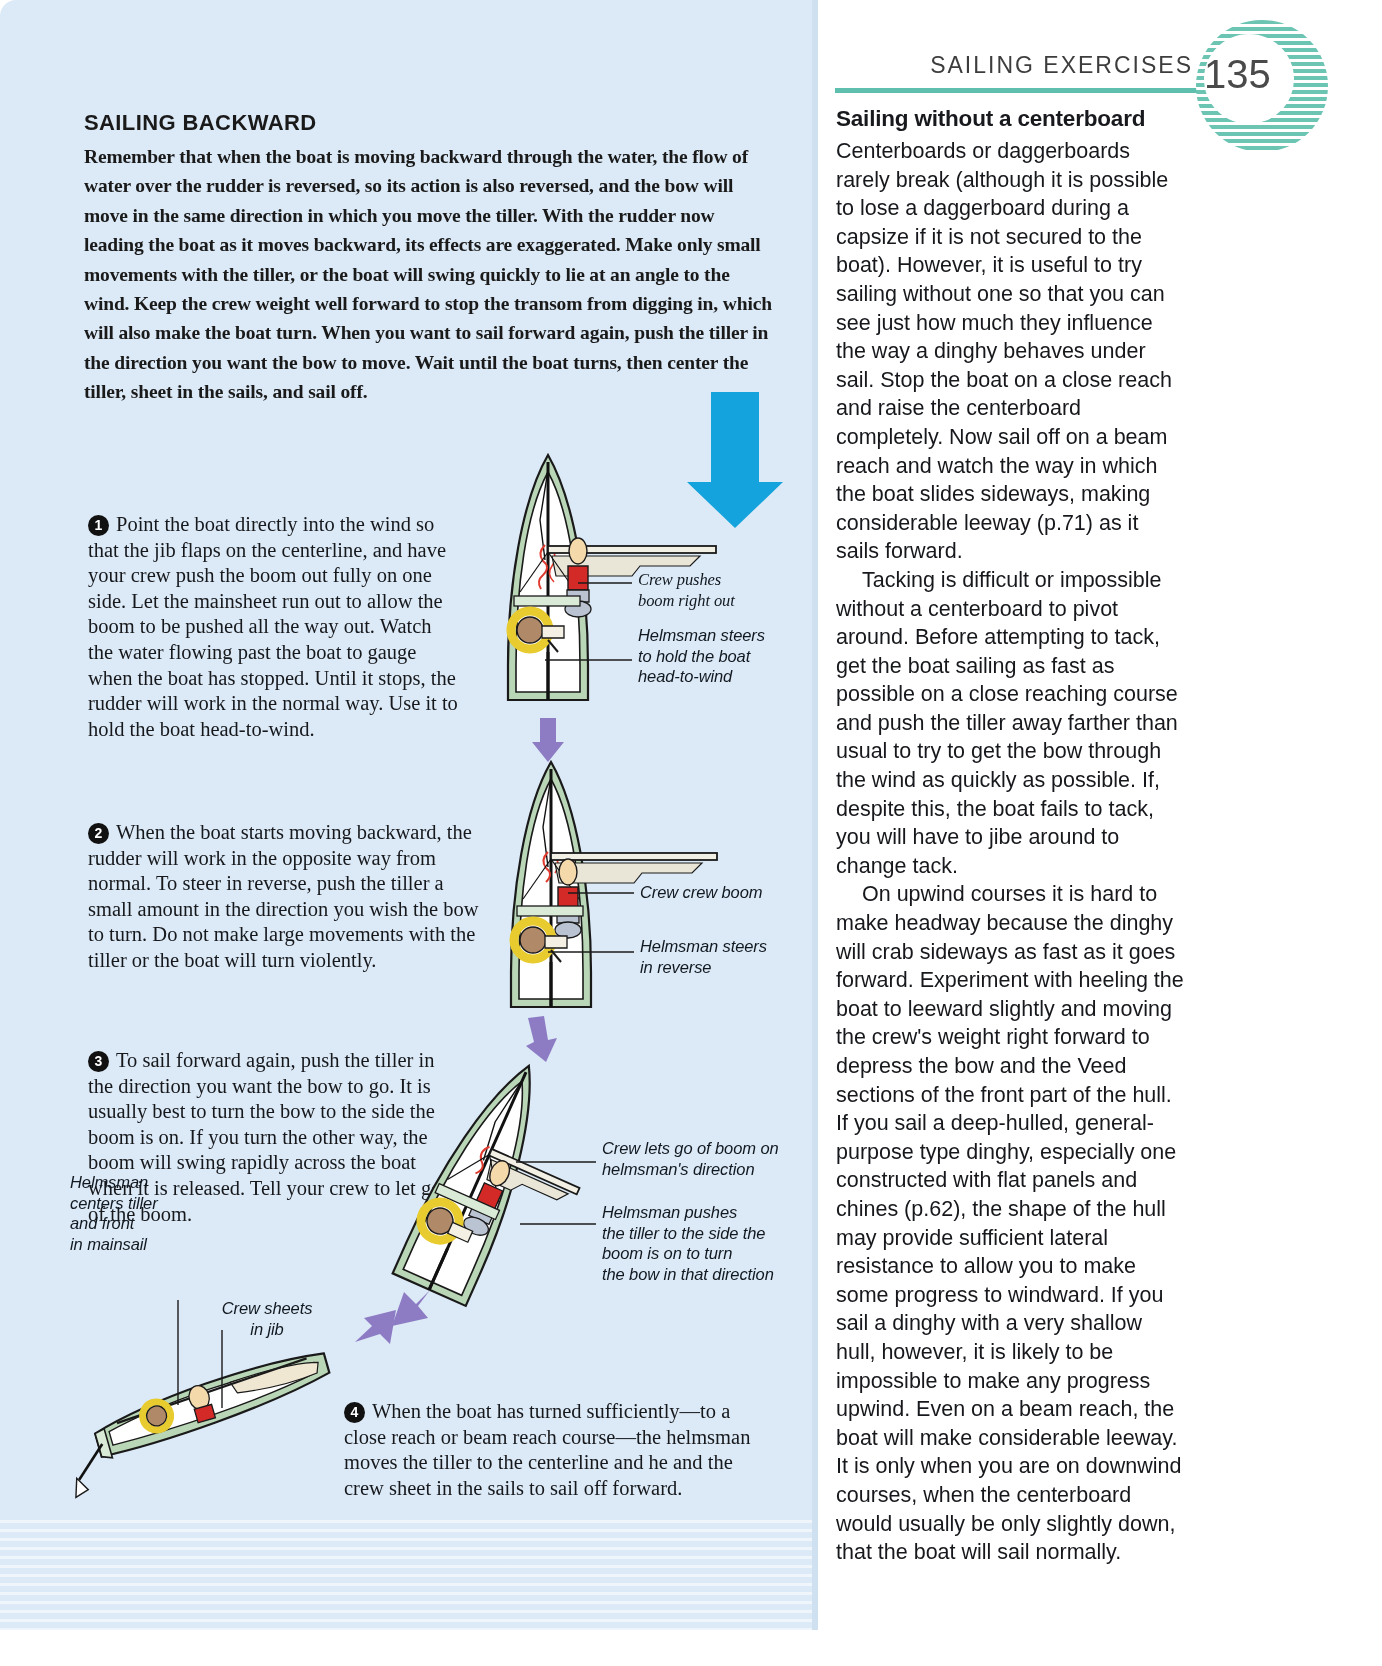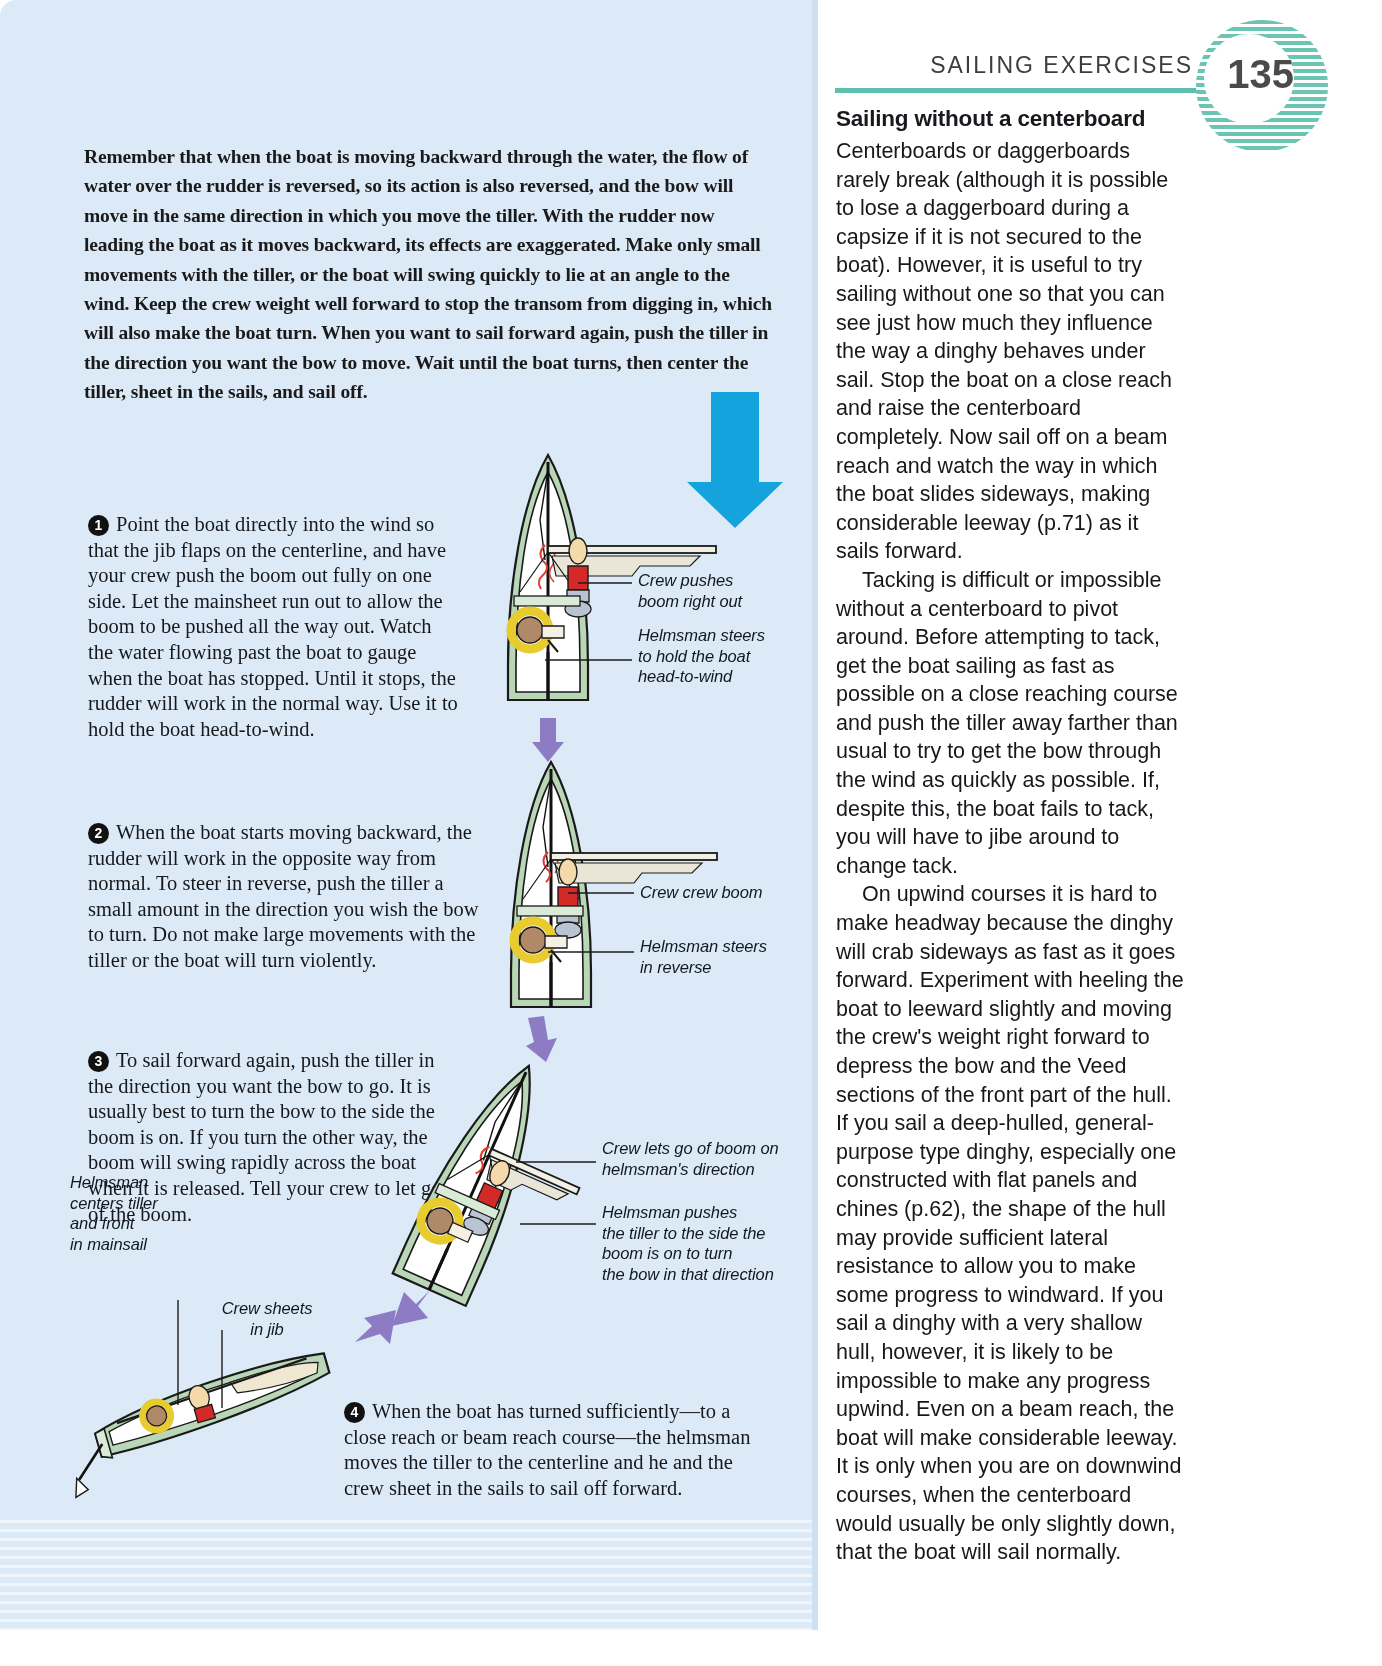--- a/index.html
+++ b/index.html
@@ -54,9 +54,9 @@
   }
   .page-number{
     position:absolute;left:1204px;top:52px;width:90px;
-    text-align:right;
-    font-family:"Liberation Sans", sans-serif;
-    font-size:40px;color:#4a4a4a;font-weight:700;
+    text-align:left;
+    font-family:"Liberation Sans", sans-serif;
+    font-size:40px;color:#4a4a4a;font-weight:400;
     letter-spacing:0px;
   }
   

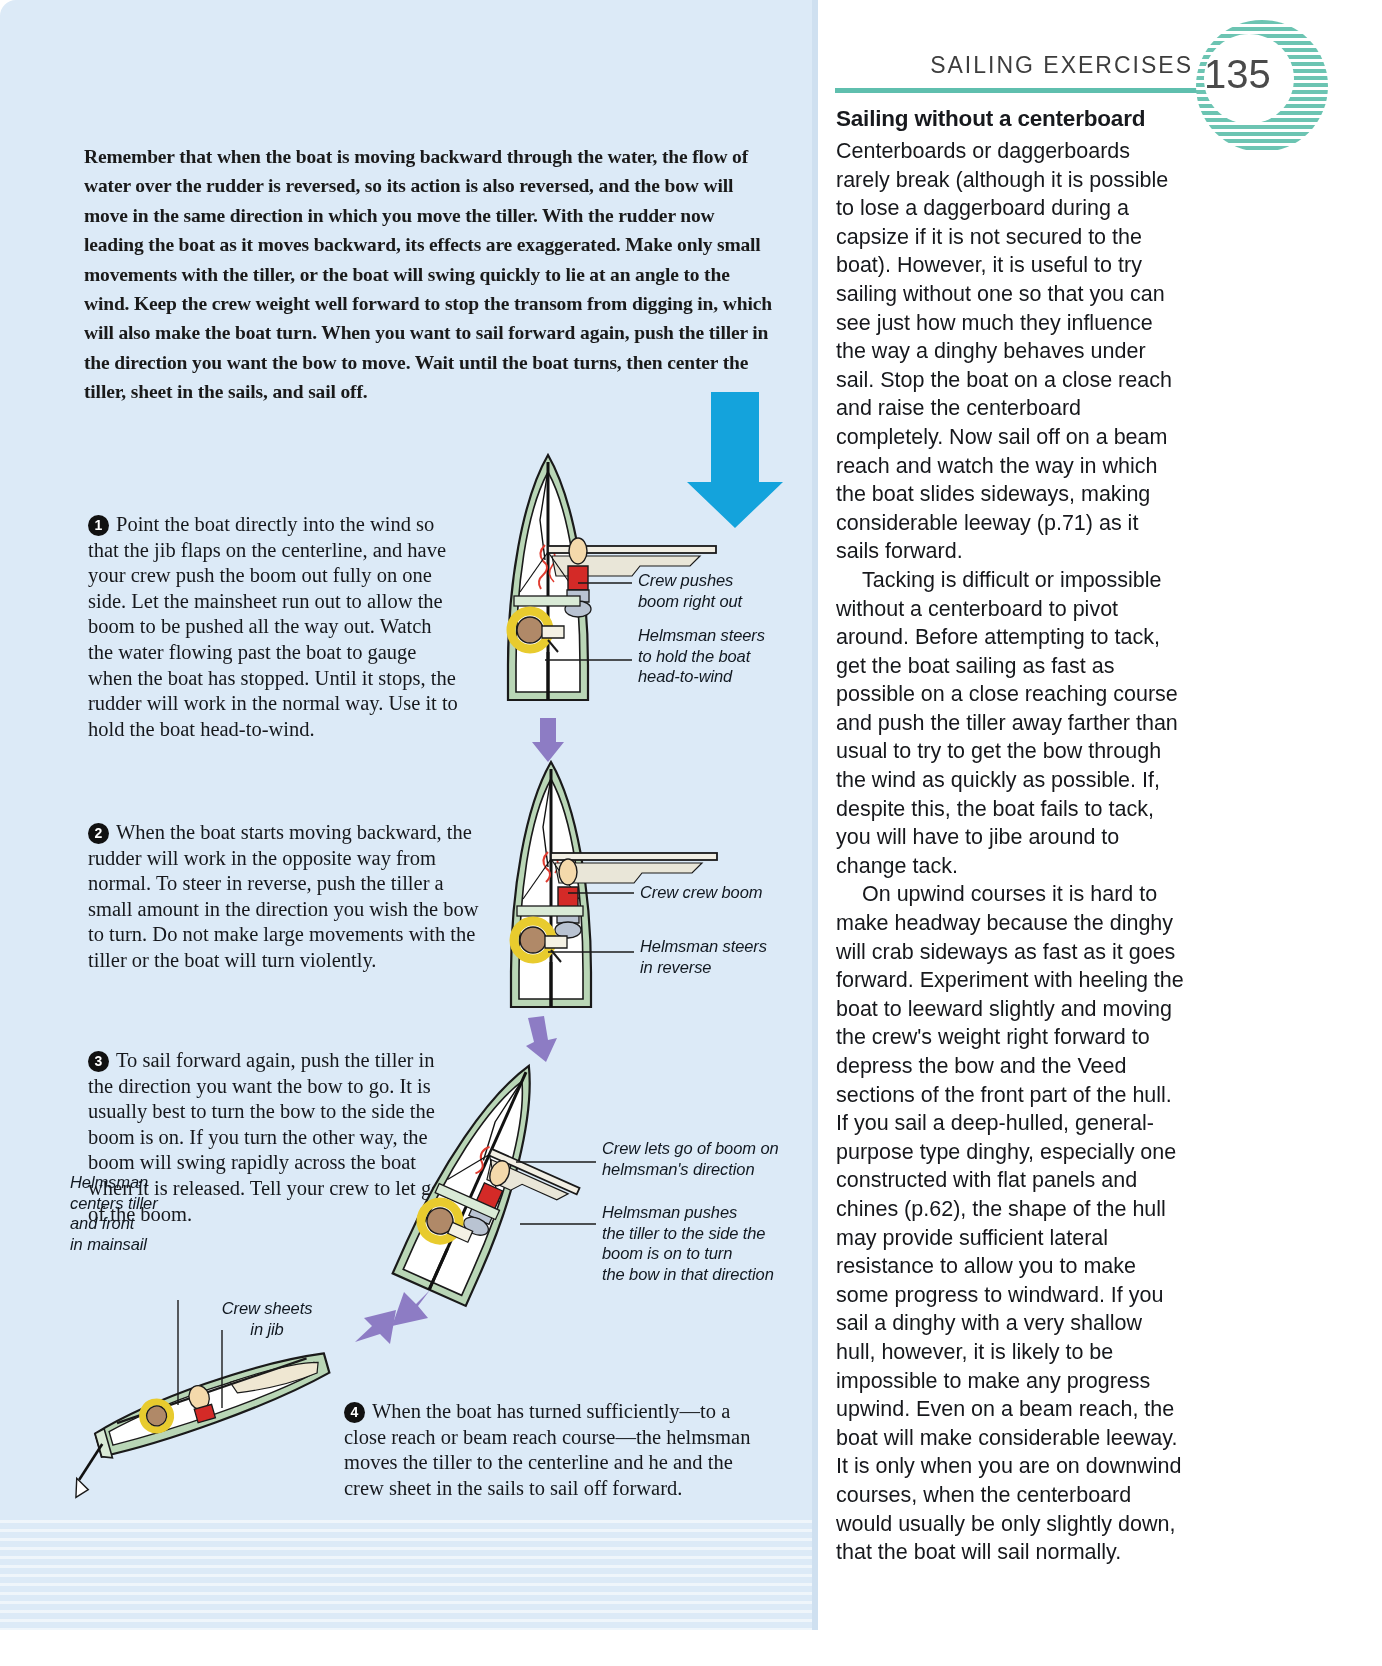--- a/index.html
+++ b/index.html
@@ -144,6 +144,7 @@
   <div class="medallion-inner"></div>
   <div class="page-number">135</div>
 
+  <div class="lc-title">SAILING BACKWARD</div>
   <div class="lc-intro">Remember that when the boat is moving backward through the water, the flow of water over the rudder is reversed, so its action is also reversed, and the bow will move in the same direction in which you move the tiller. With the rudder now leading the boat as it moves backward, its effects are exaggerated. Make only small movements with the tiller, or the boat will swing quickly to lie at an angle to the wind. Keep the crew weight well forward to stop the transom from digging in, which will also make the boat turn. When you want to sail forward again, push the tiller in the direction you want the bow to move. Wait until the boat turns, then center the tiller, sheet in the sails, and sail off.</div>
 
   <div class="step" id="step1">

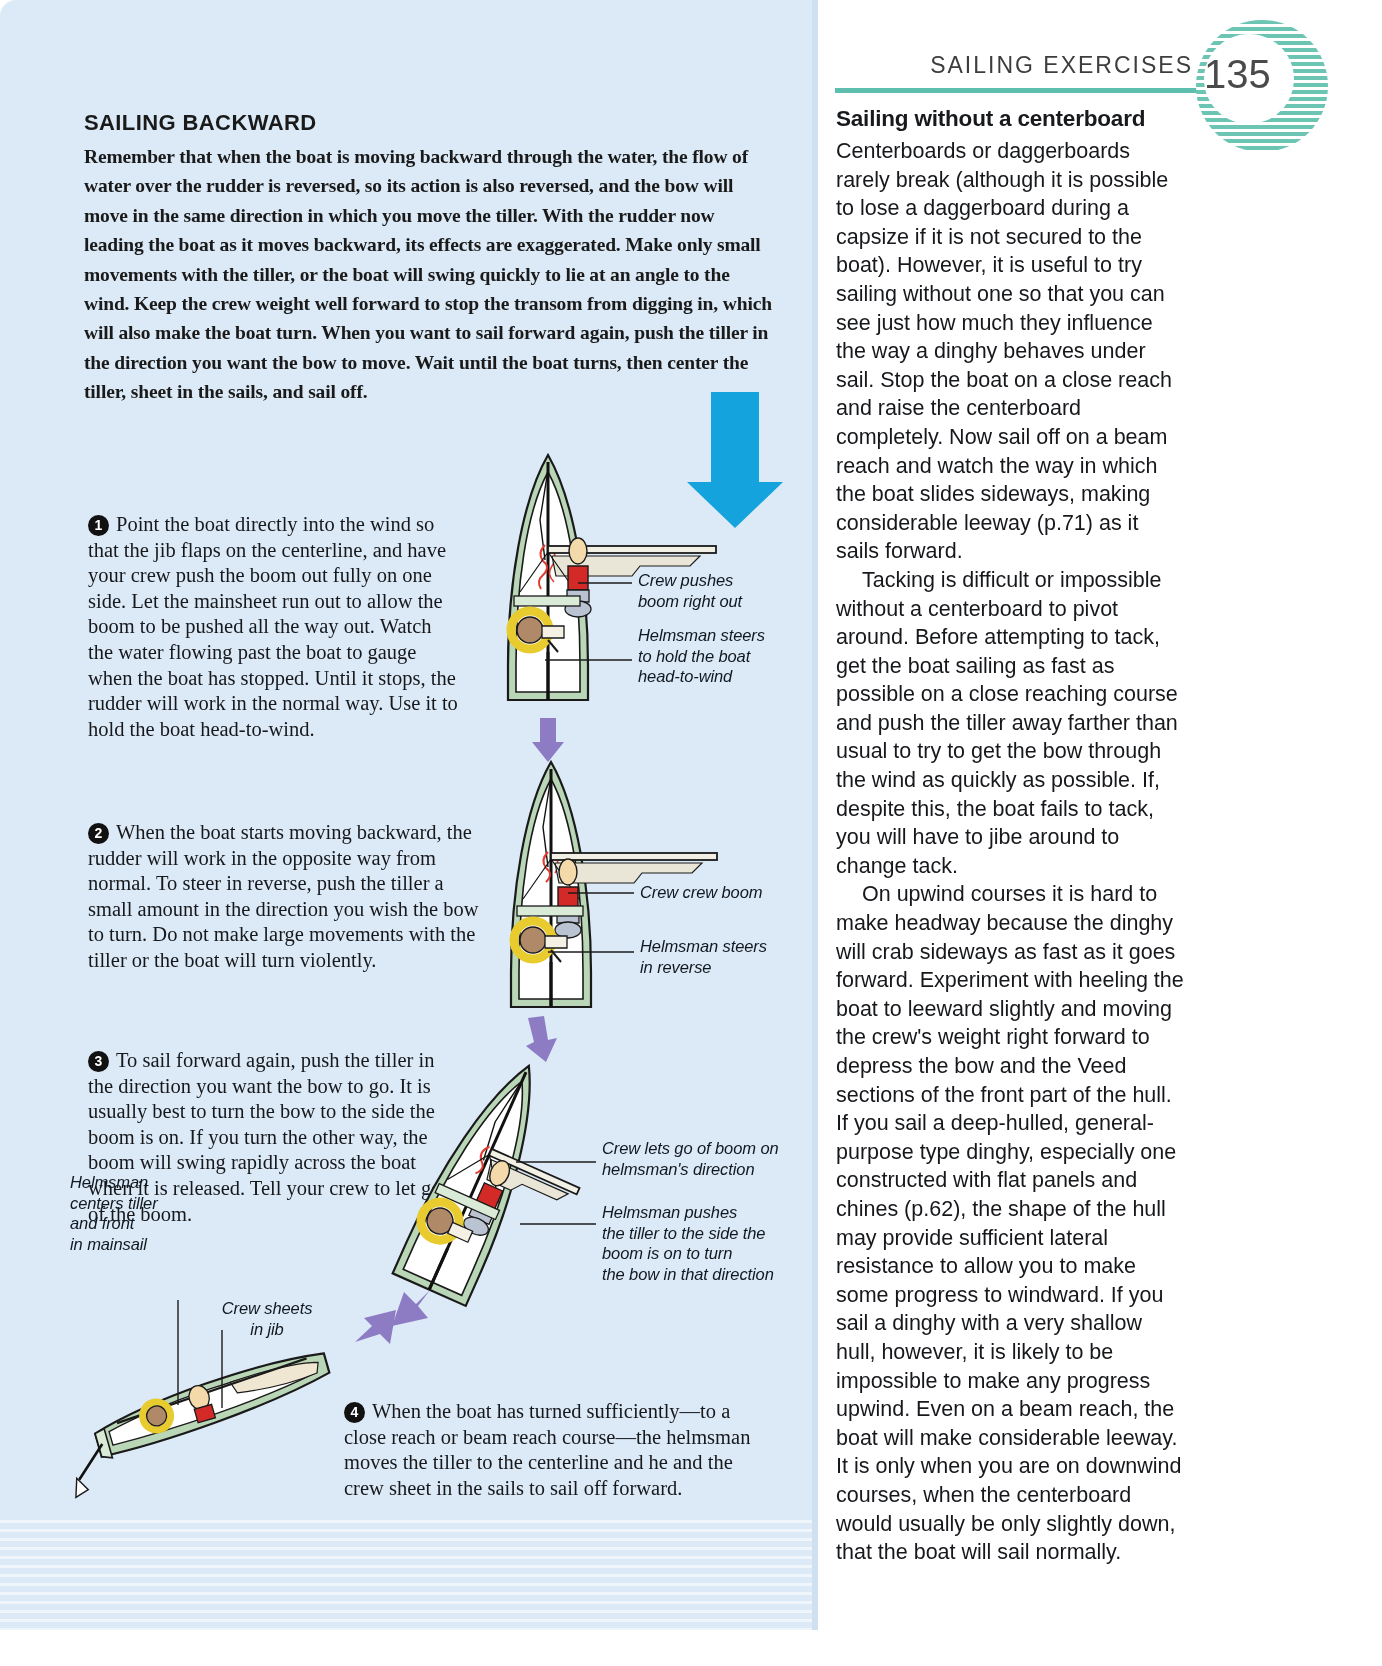--- a/index.html
+++ b/index.html
@@ -316,7 +316,7 @@
     </g>
   </svg>
 
-  <div class="callout" style="left:638px;top:570px;width:170px;">
+  <div class="callout" style="left:638px;top:570px;width:170px;font-family:Liberation Serif, serif;">
     <div>Crew pushes</div>
     <div>boom right out</div>
   </div>

